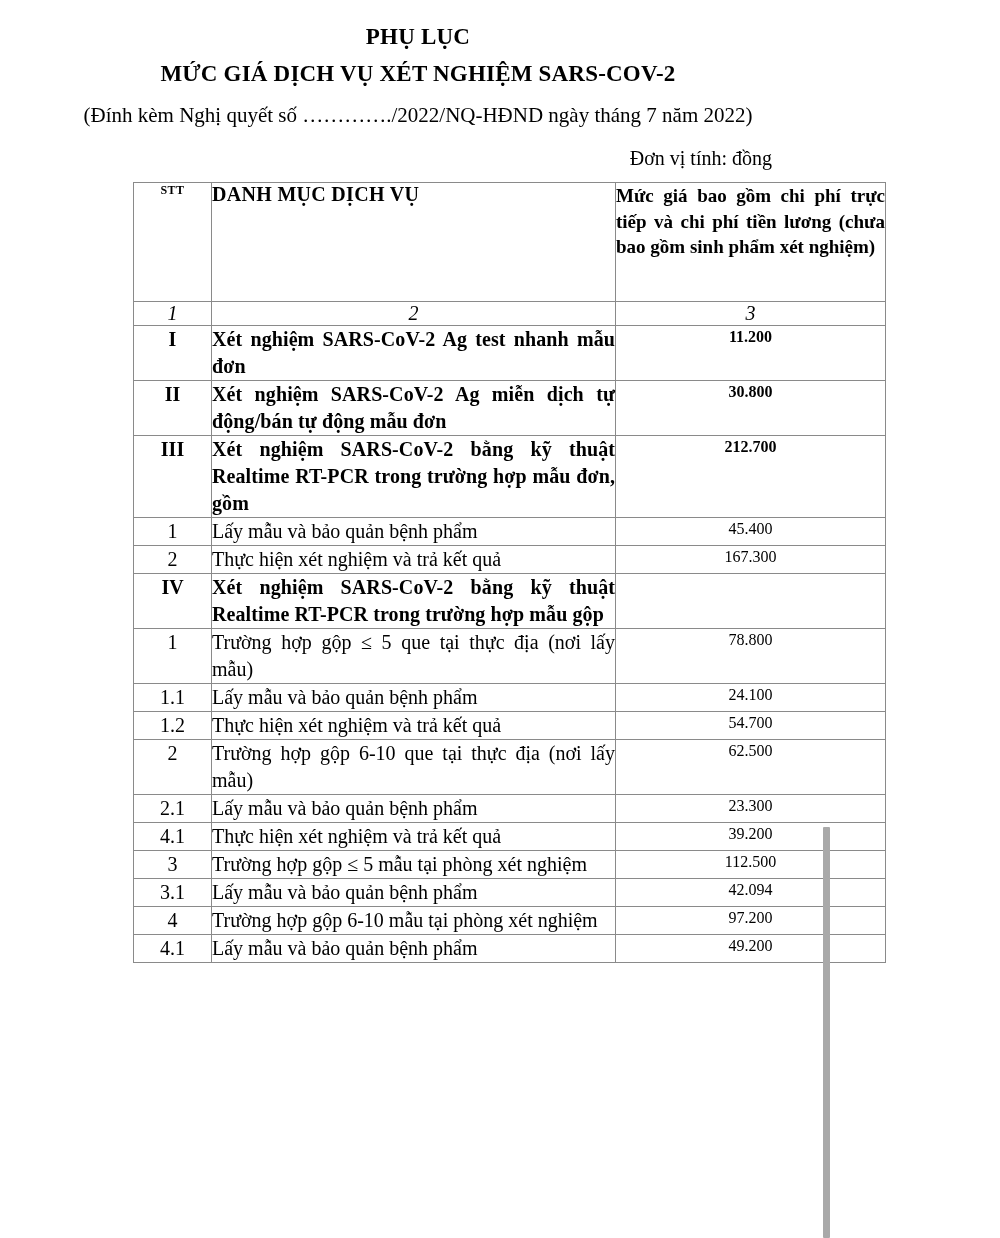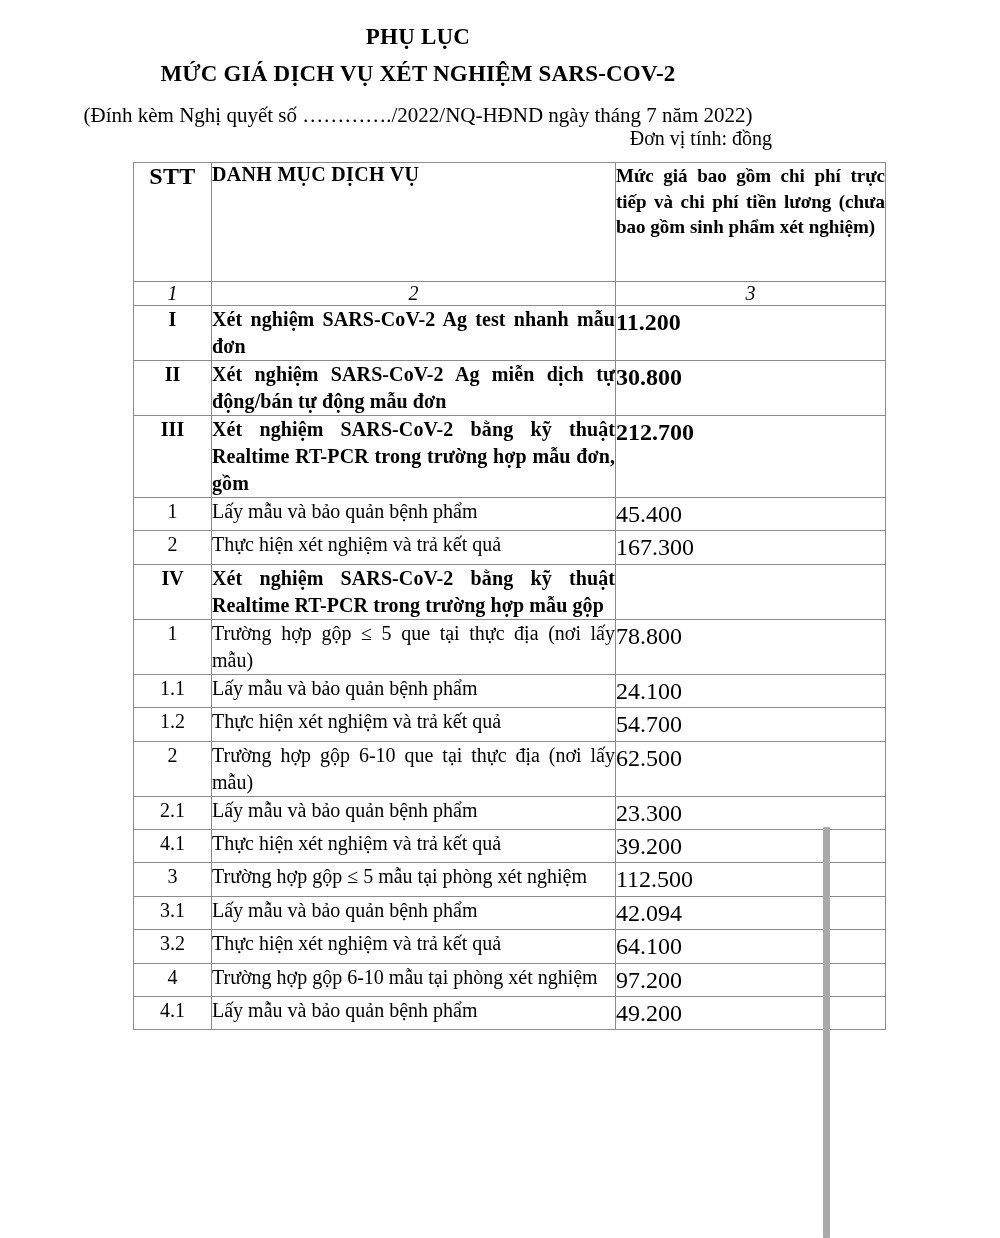--- a/index.html
+++ b/index.html
@@ -51,7 +51,7 @@
   .unit-line {
     text-align: right;
     font-size: 20px;
-    margin-top: 0;
+    margin-top: 20px;
     padding-right: 64px;
   }
 

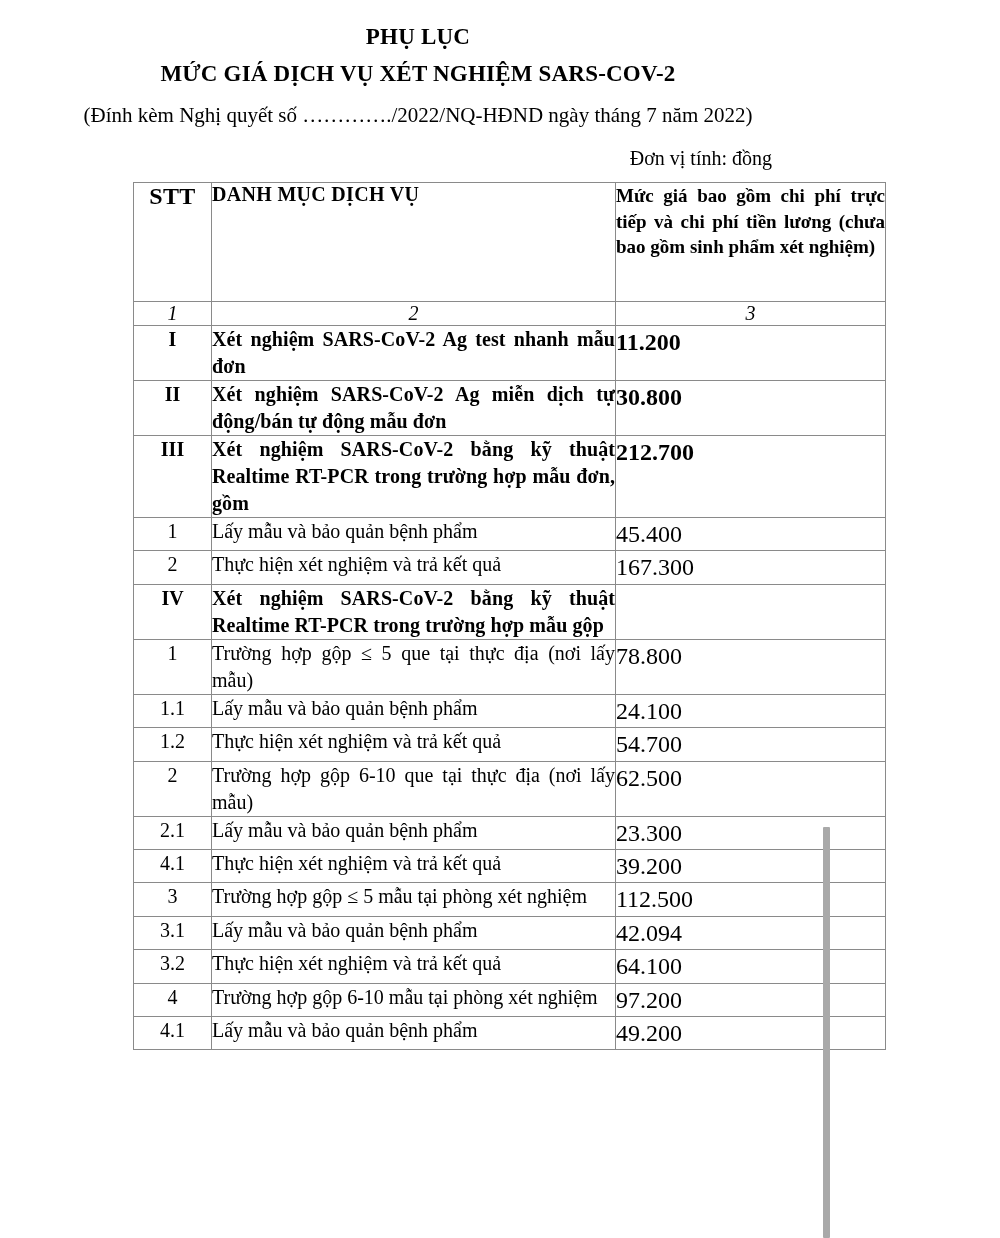--- a/index.html
+++ b/index.html
@@ -80,7 +80,7 @@
   .th-stt {
     text-align: center;
     font-weight: bold;
-    font-size: 24px;
+    font-size: 12px;
     padding: 13px 4px 10px 4px;
     letter-spacing: 0.4px;
   }

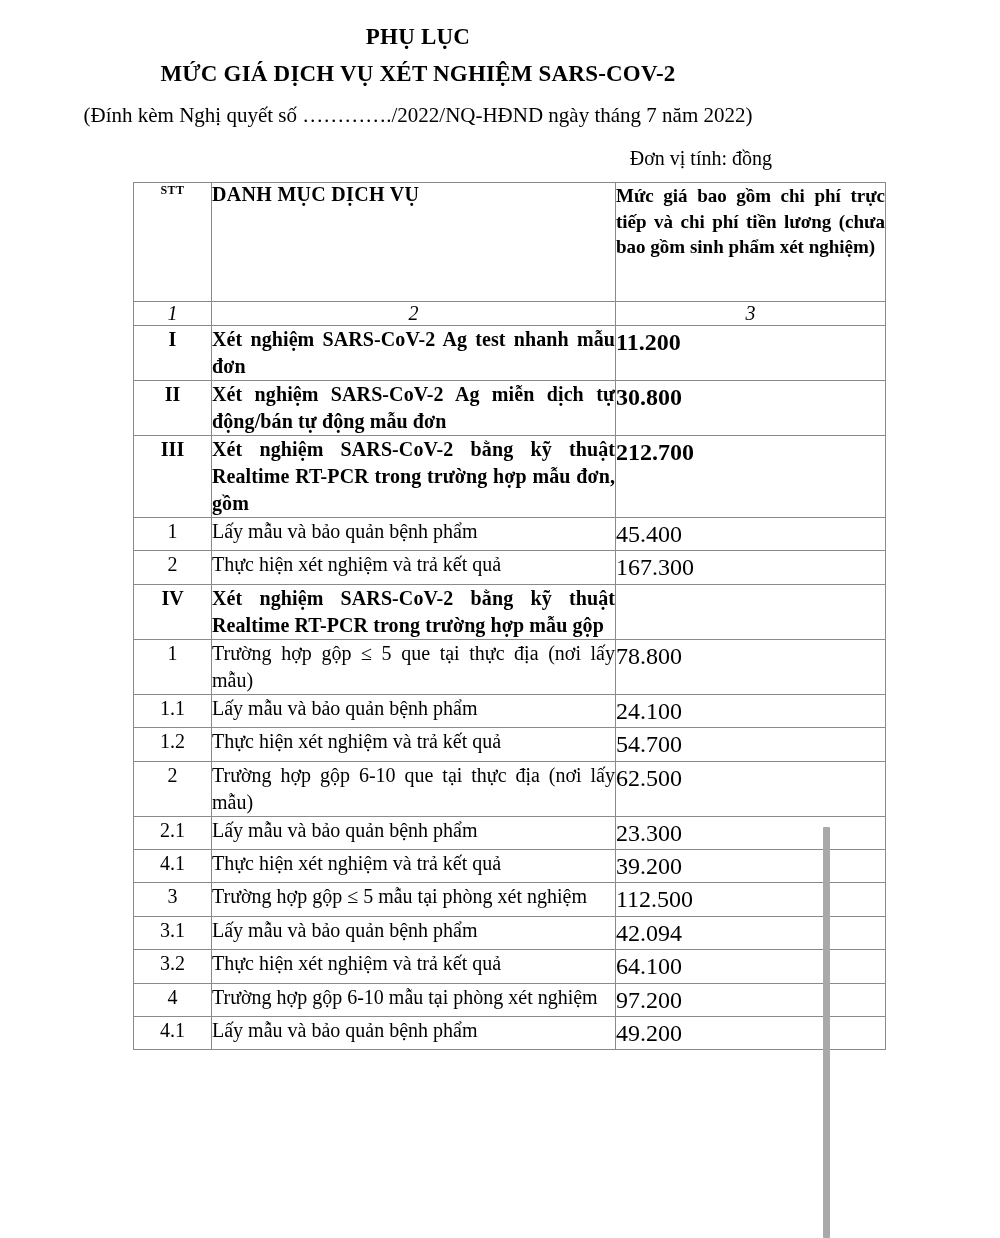--- a/index.html
+++ b/index.html
@@ -126,9 +126,9 @@
     hyphens: none;
   }
   .cell-val {
-    font-size: 24px;
+    font-size: 16px;
     padding: 10px 10px 10px 6px;
-    text-align: left;
+    text-align: center;
     line-height: 1.35;
   }
   tr.bold .cell-stt,

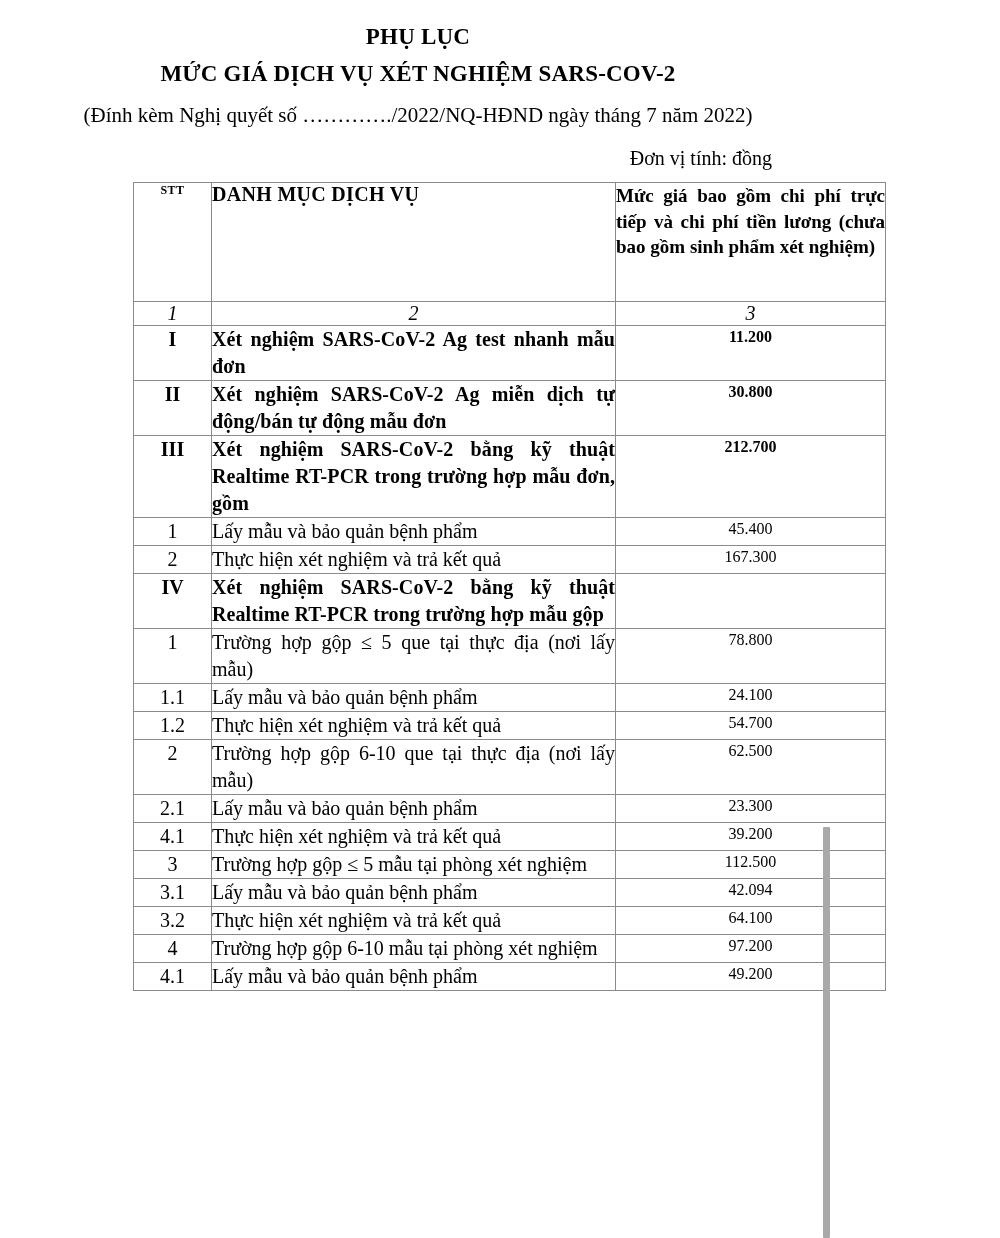--- a/index.html
+++ b/index.html
@@ -258,11 +258,6 @@
             <td class="cell-val">42.094</td>
           </tr>
           <tr>
-            <td class="cell-stt">3.2</td>
-            <td class="cell-name">Thực hiện xét nghiệm và trả kết quả</td>
-            <td class="cell-val">64.100</td>
-          </tr>
-          <tr>
             <td class="cell-stt">4</td>
             <td class="cell-name">Trường hợp gộp 6-10 mẫu tại phòng xét nghiệm</td>
             <td class="cell-val">97.200</td>

